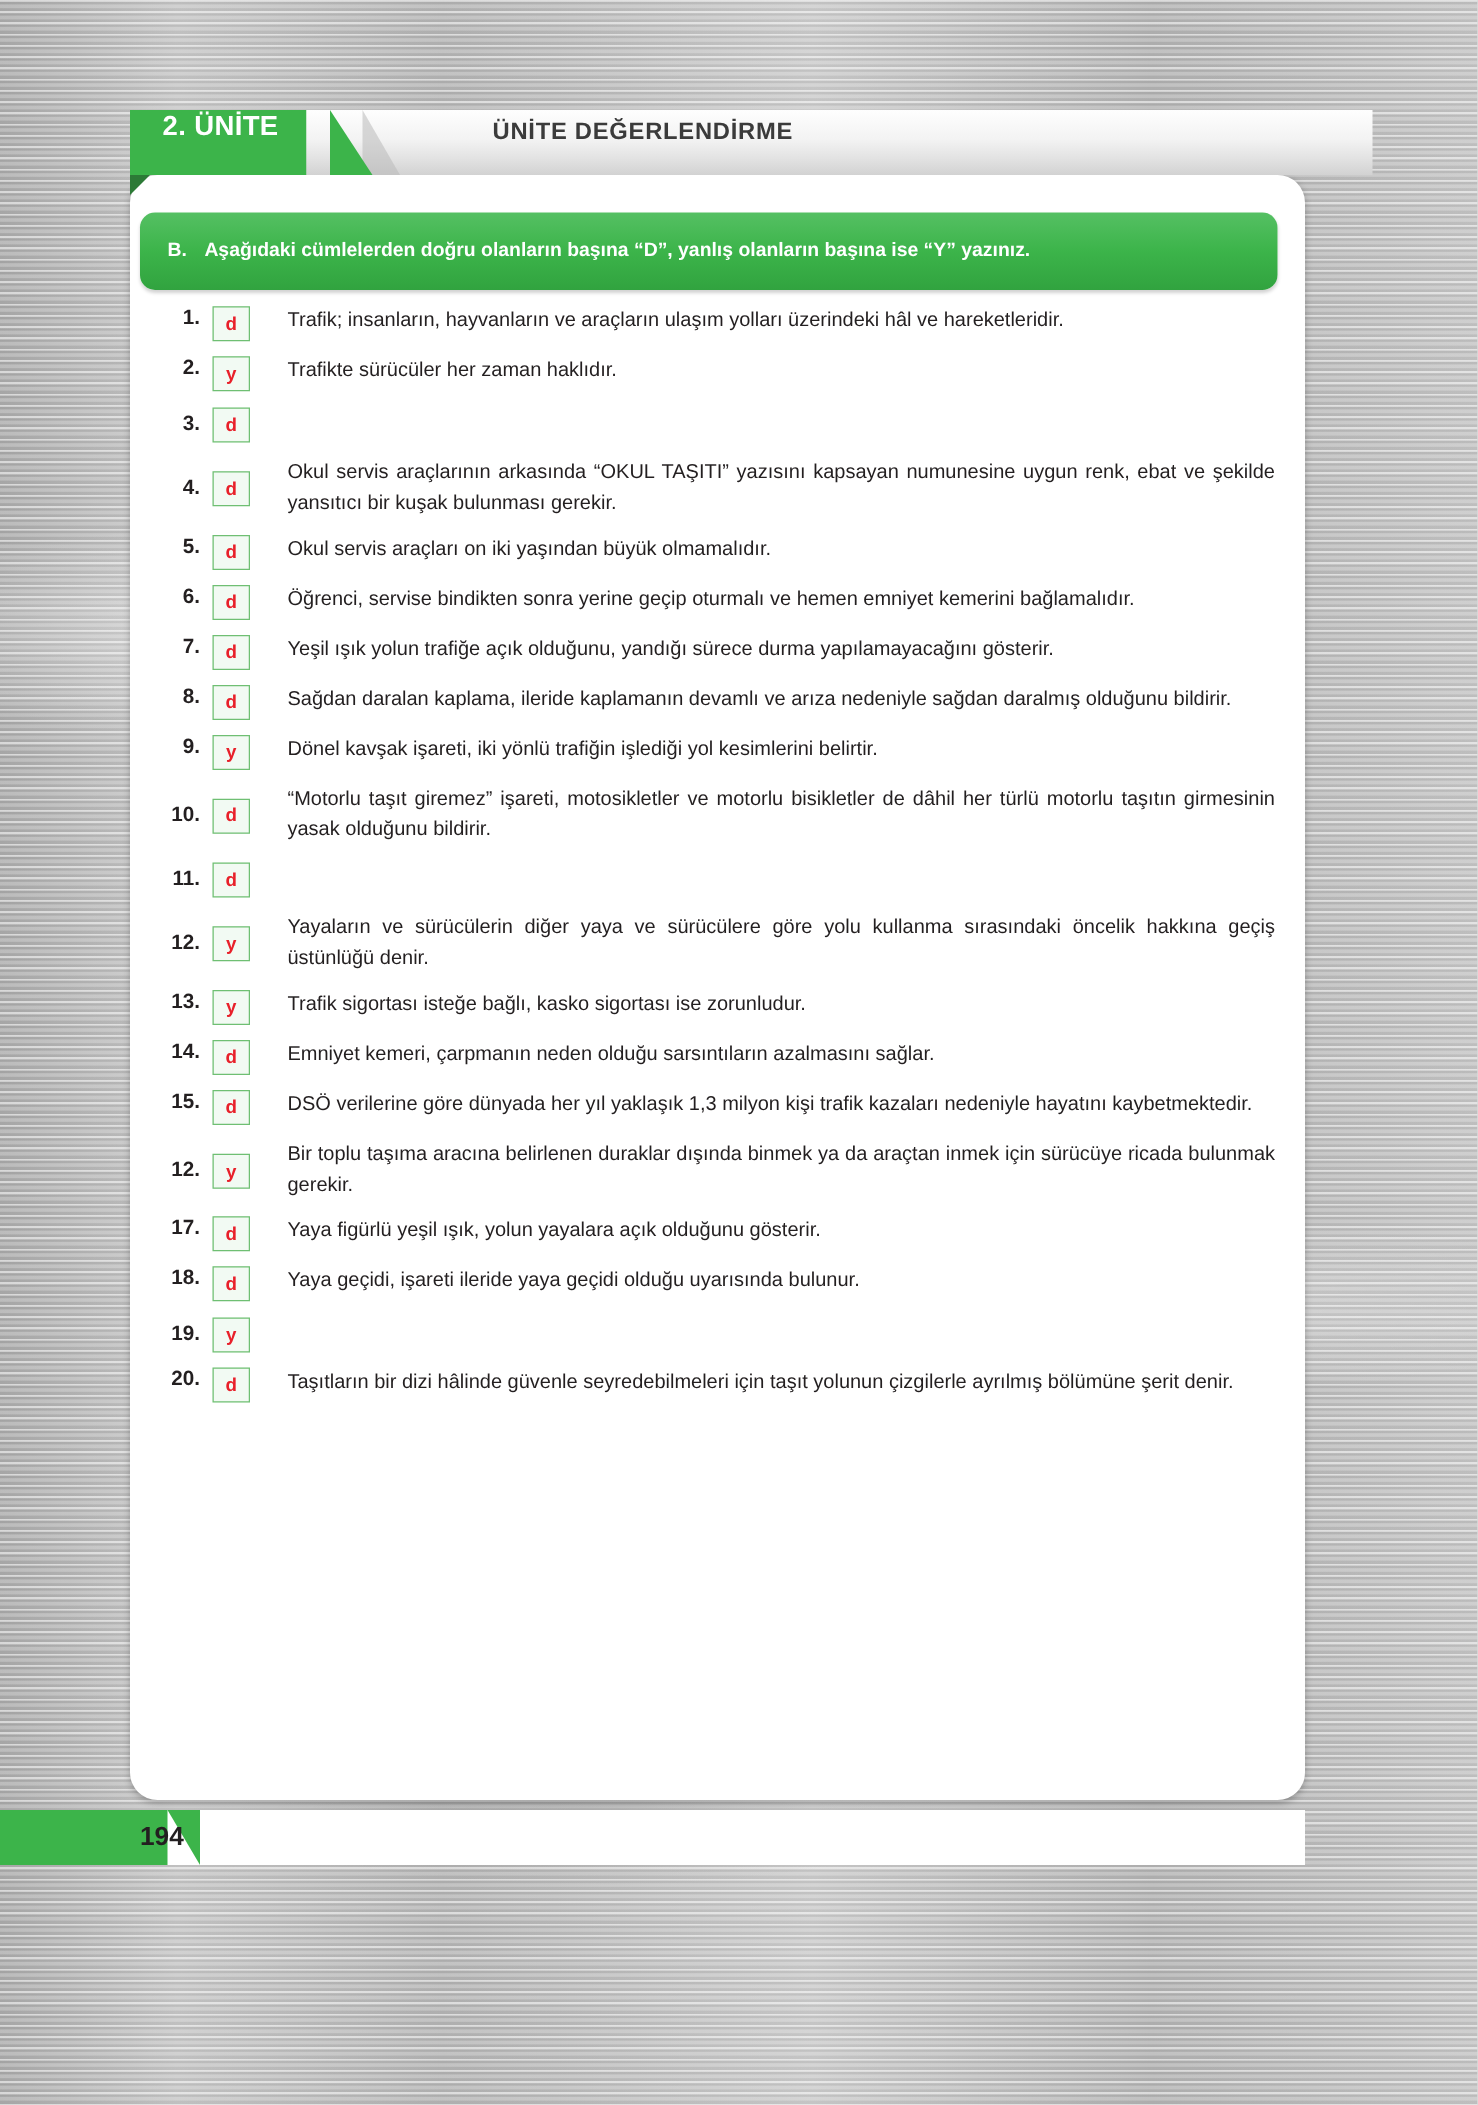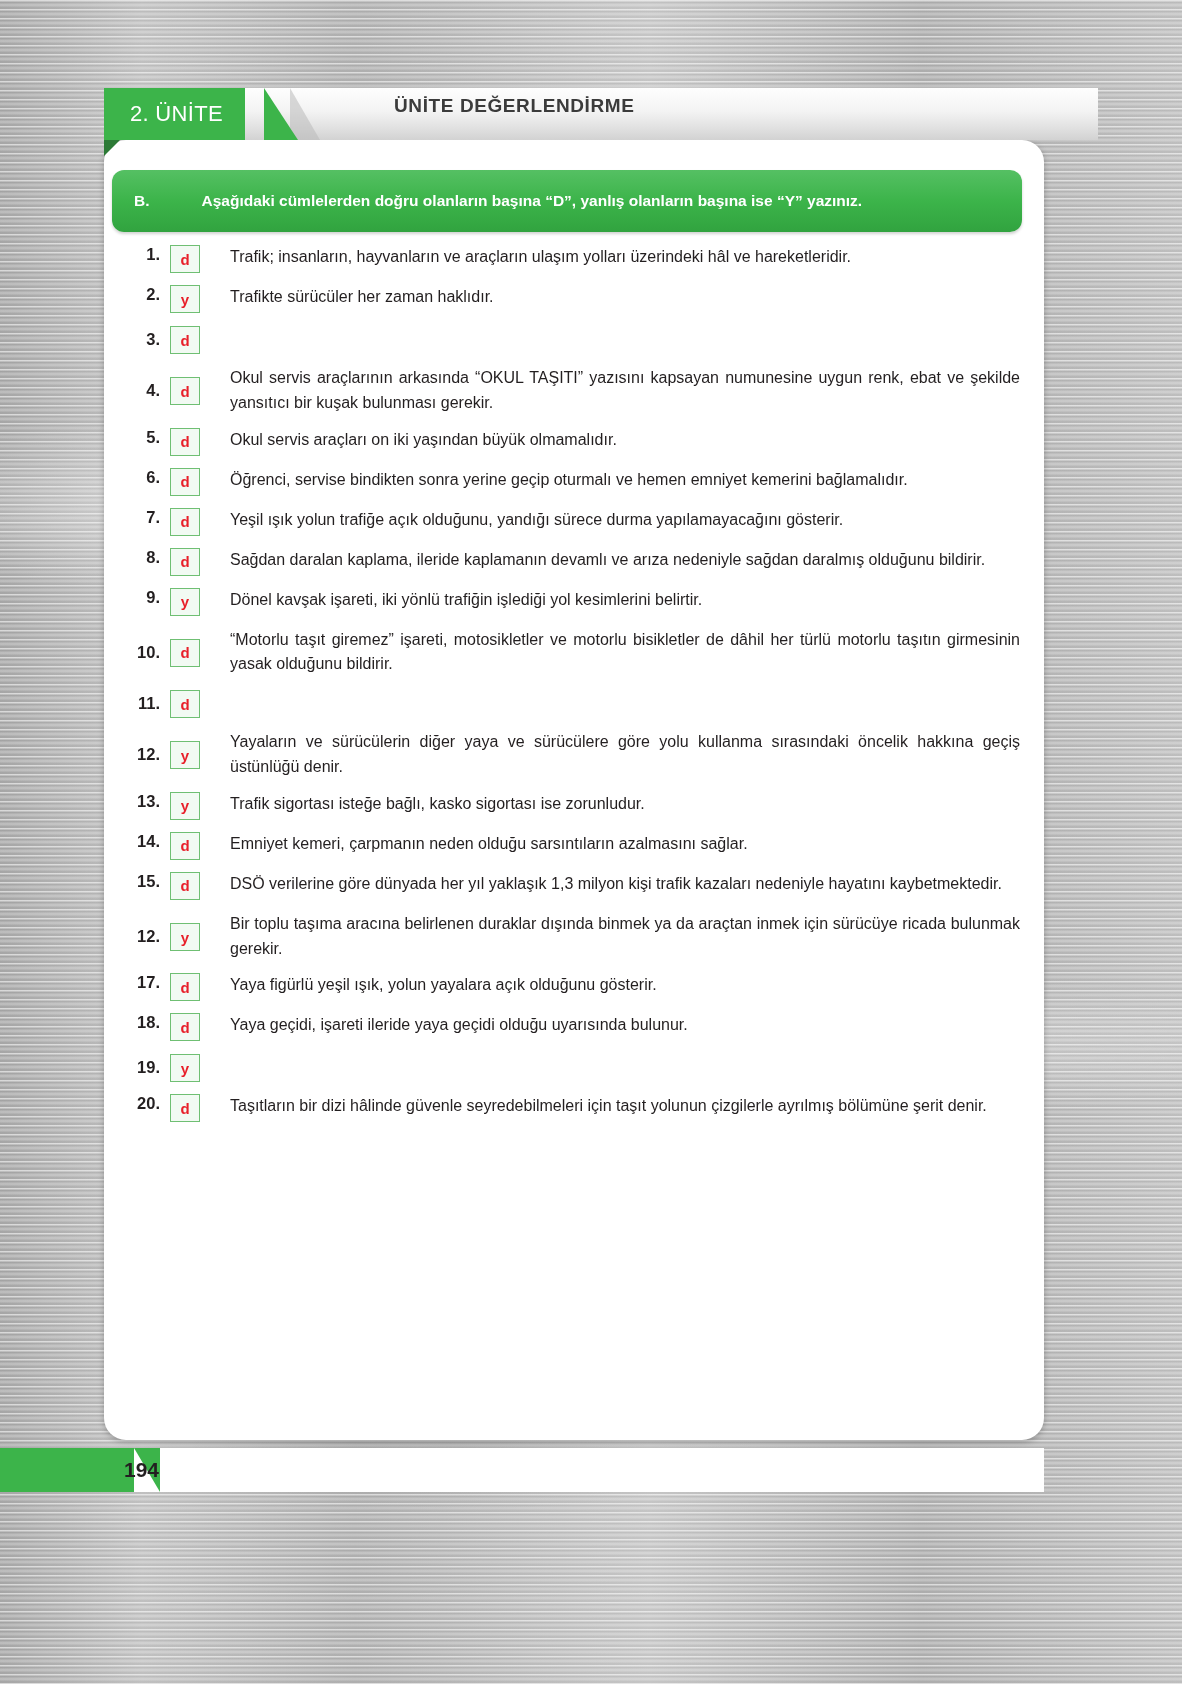--- a/index.html
+++ b/index.html
@@ -65,9 +65,9 @@
     background: #3cb44a;
     color: #ffffff;
     font-size: 22px;
-    font-weight: normal;
-    display: flex;
-    align-items: center;
+    font-weight: bold;
+    display: flex;
+    align-items: flex-start;
     padding: 0 22px 0 26px;
     letter-spacing: 0.3px;
     z-index: 3;

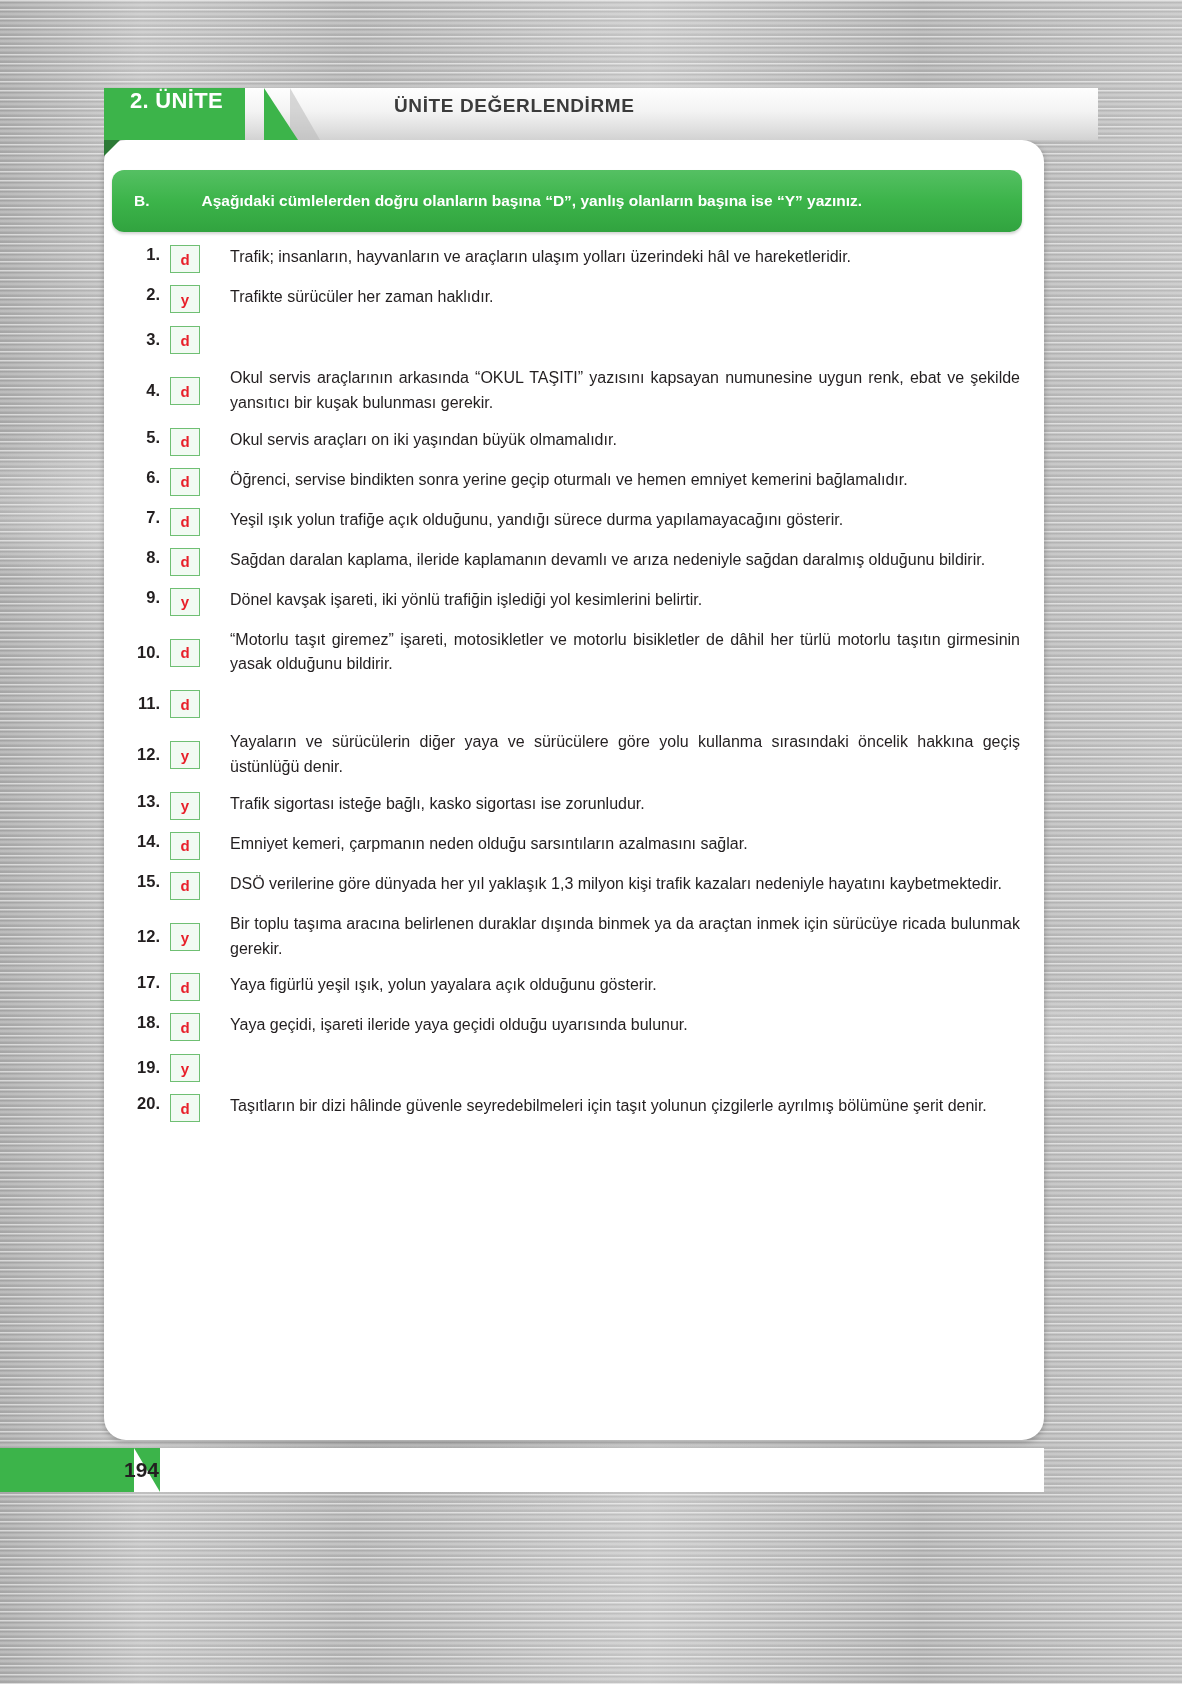--- a/index.html
+++ b/index.html
@@ -155,7 +155,6 @@
   .banner .text {
     padding-right: 20px;
     line-height: 1.3;
-    margin-left: 38px;
   }
 
   

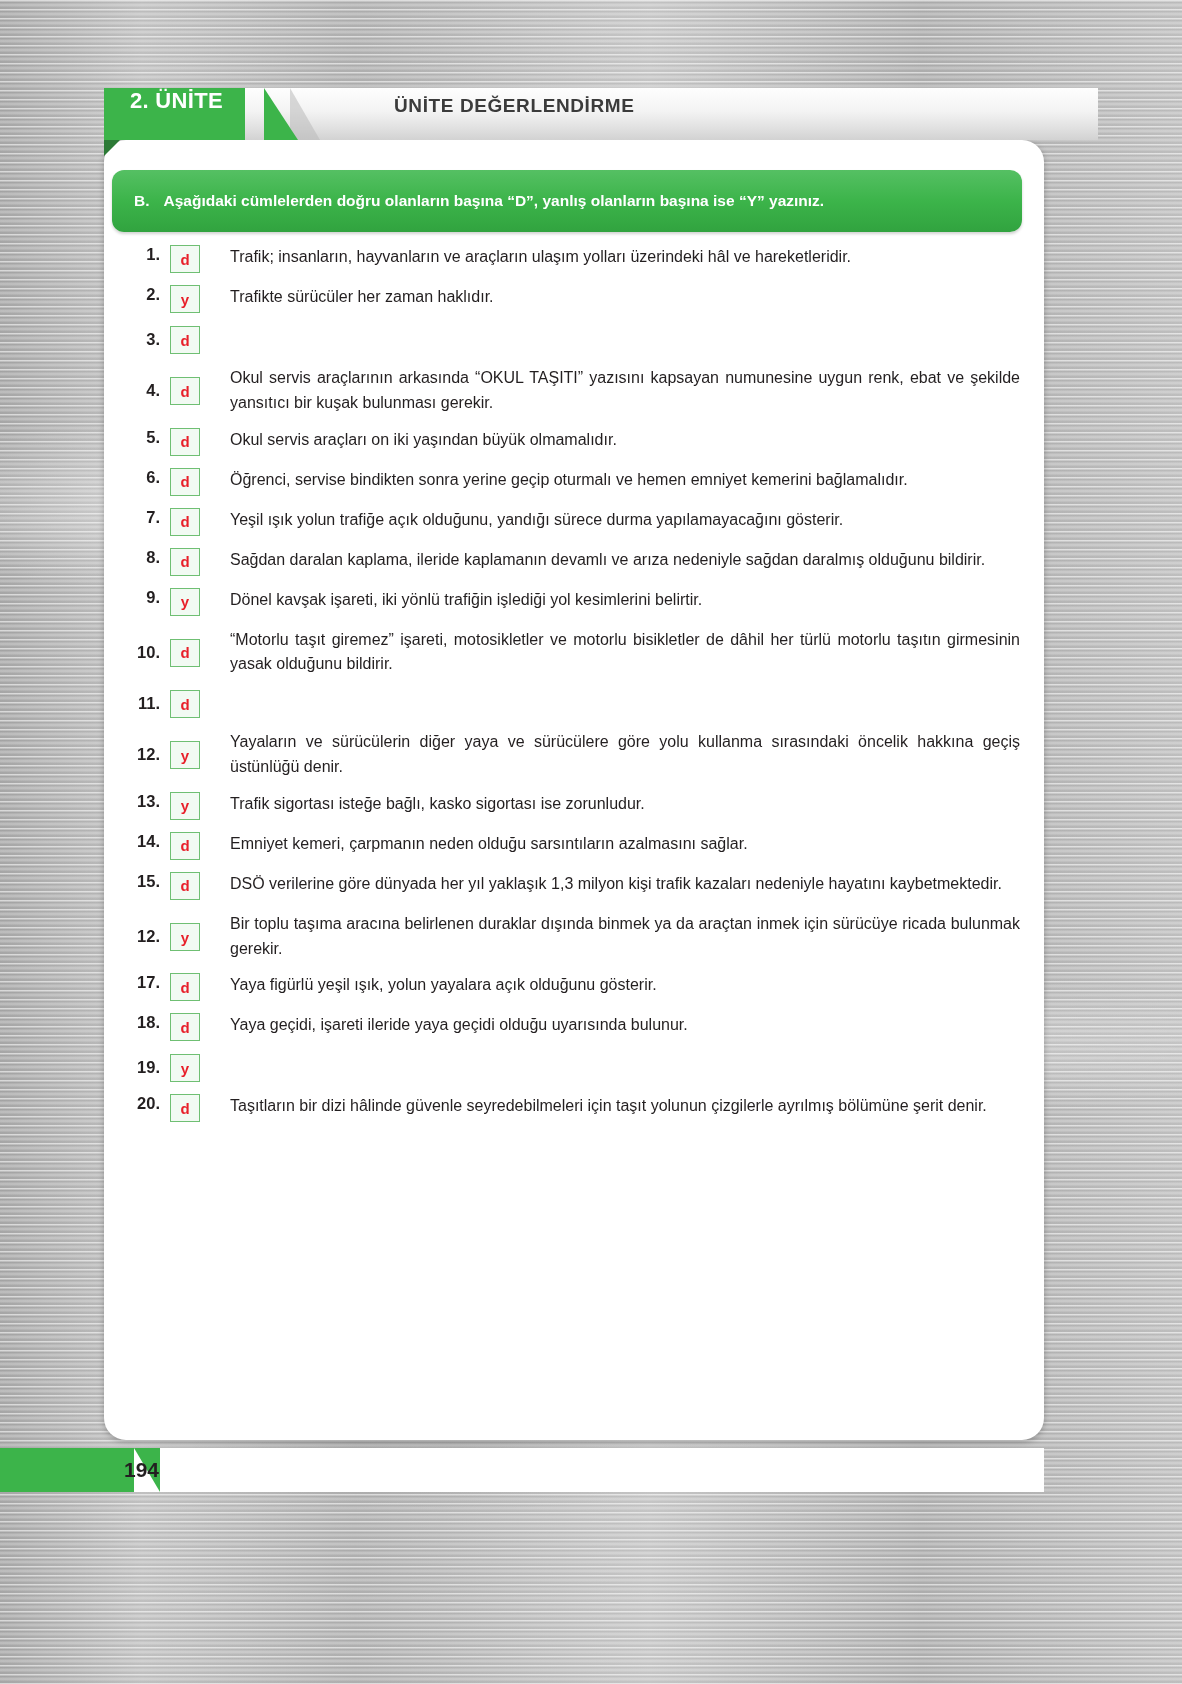--- a/index.html
+++ b/index.html
@@ -251,7 +251,7 @@
   }
   .page-number {
     position: absolute;
-    left: 124px;
+    left: 112px;
     top: 1448px;
     height: 44px;
     display: flex;

